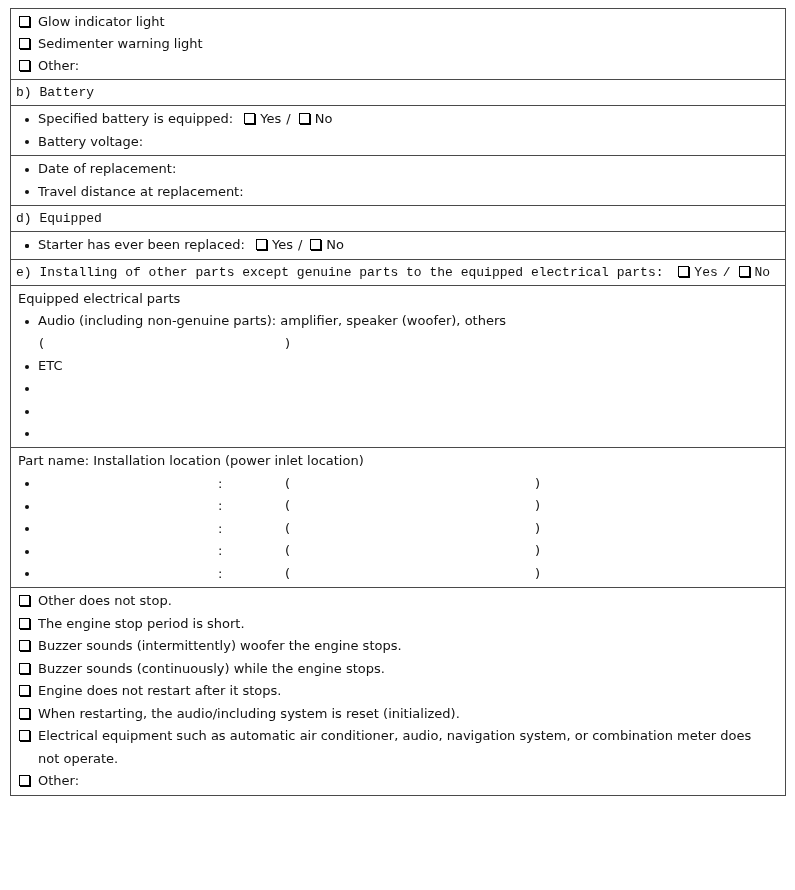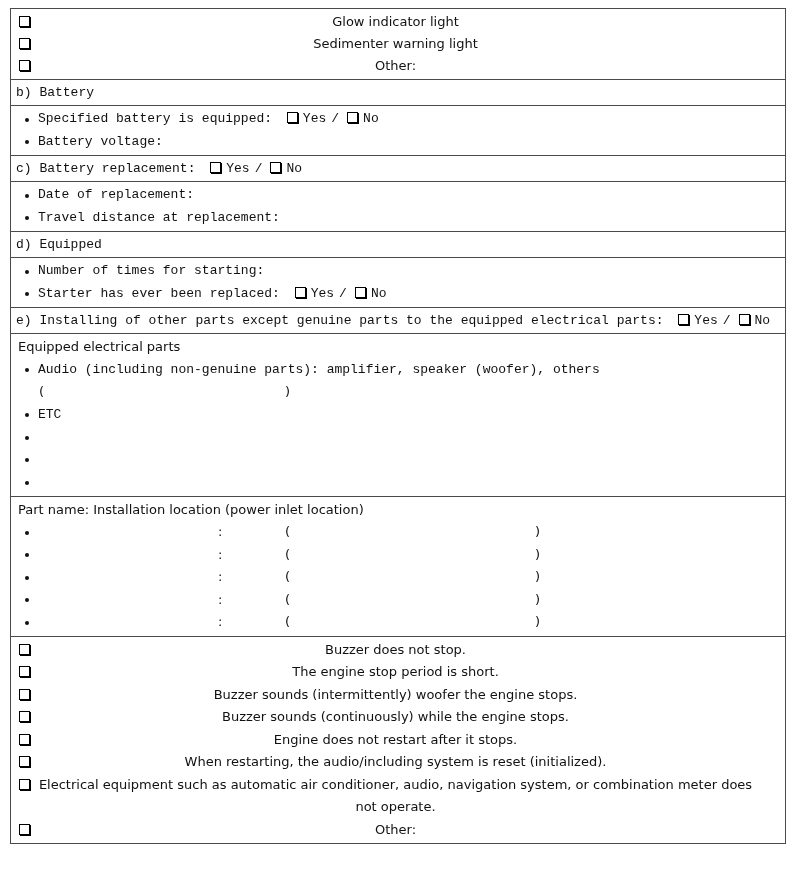--- a/index.html
+++ b/index.html
@@ -46,7 +46,6 @@
     position: relative;
     padding-left: 21px;
     padding-right: 26px;
-    text-align: center;
   }
   .check-item > .cb {
     position: absolute;

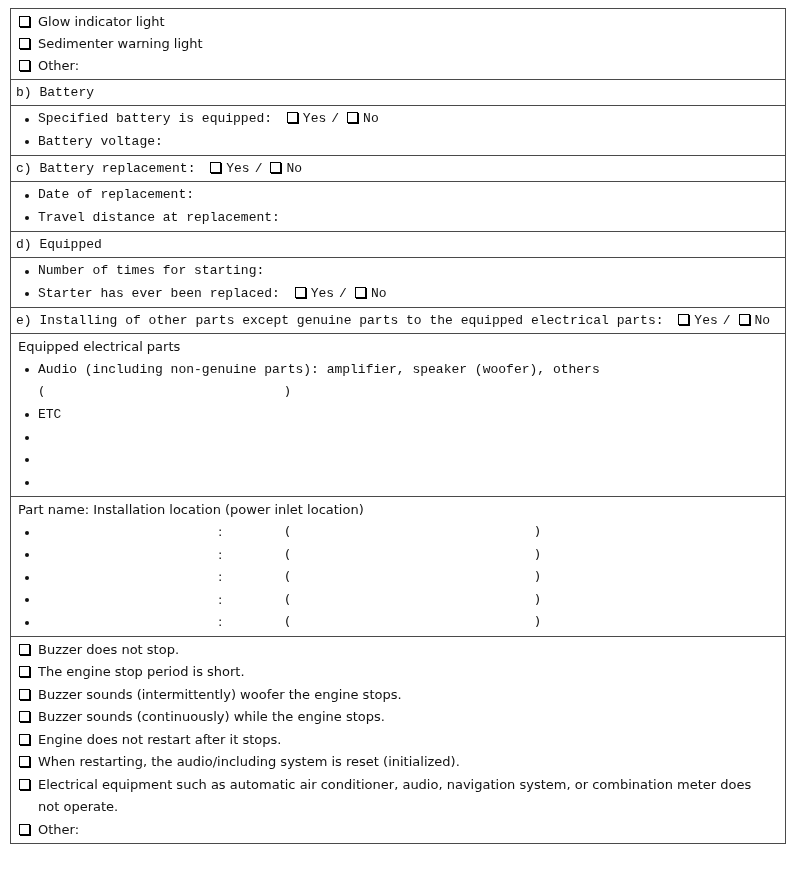--- a/index.html
+++ b/index.html
@@ -58,7 +58,6 @@
   .bullet-item {
     position: relative;
     padding-left: 21px;
-    font-family: Liberation Mono, monospace;
   }
   .dot {
     display: inline-block;

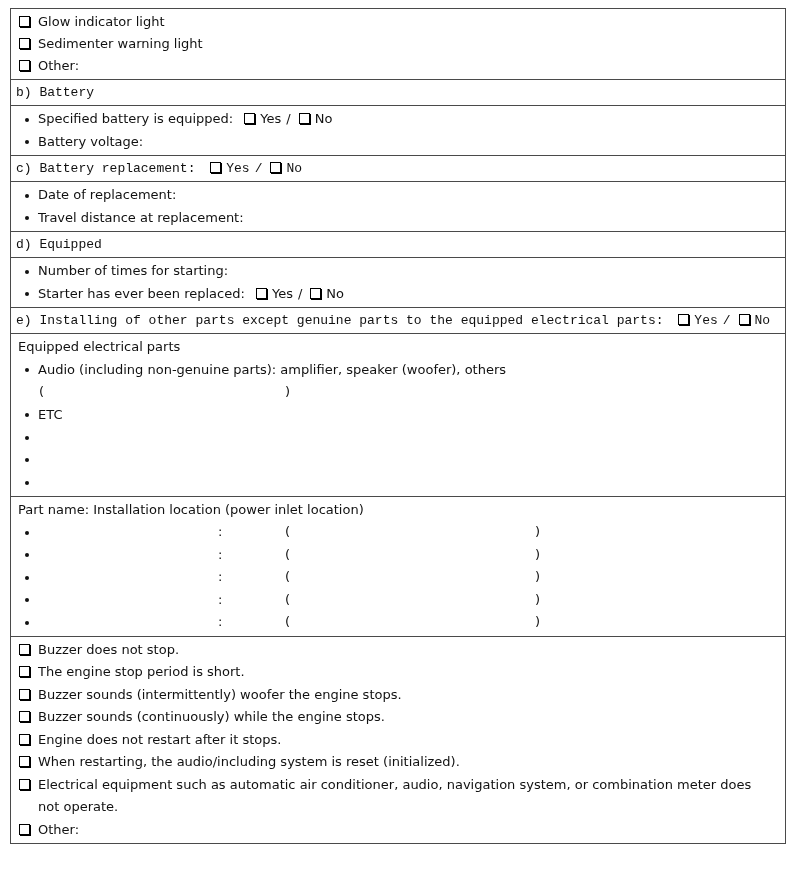--- a/index.html
+++ b/index.html
@@ -132,12 +132,6 @@
       </div>
     </div>
 
-    <div class="row header-row">
-      <span class="hdr-label">c) Battery replacement:</span>
-      <span class="yesno">
-        <span class="cb"></span><span>Yes</span><span class="sep">/</span><span class="cb"></span><span>No</span>
-      </span>
-    </div>
 
     <div class="row list-row">
       <div class="bullet-item">

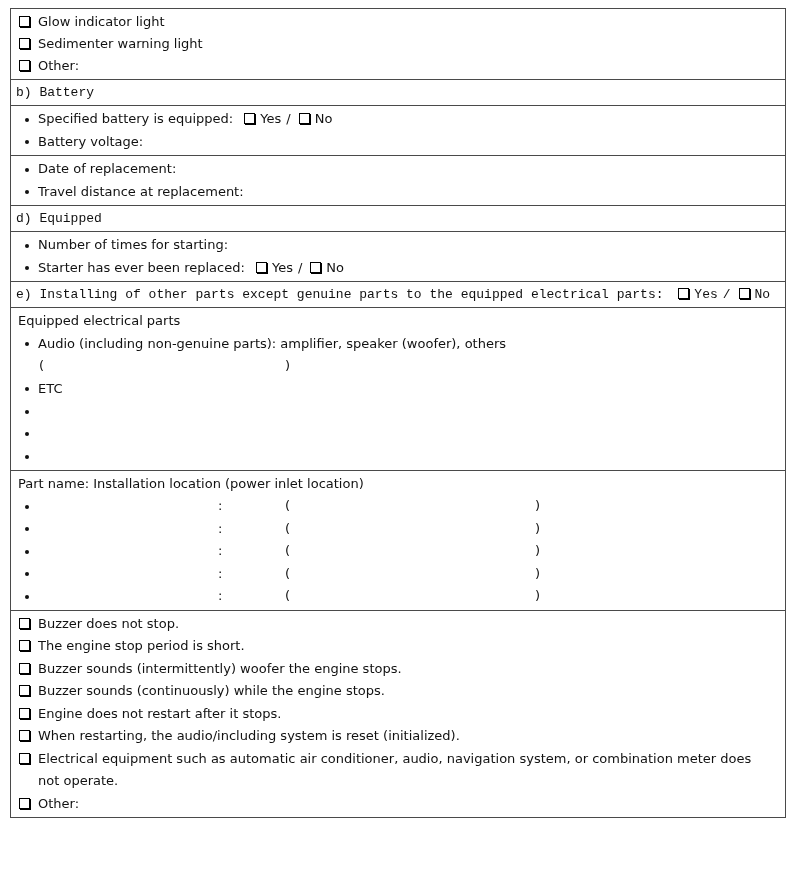--- a/index.html
+++ b/index.html
@@ -151,7 +151,6 @@
     <div class="row list-row">
       <div class="bullet-item">
         <span class="dot"></span>
-        <span>Number of times for starting:</span>
       </div>
       <div class="bullet-item">
         <span class="dot"></span>

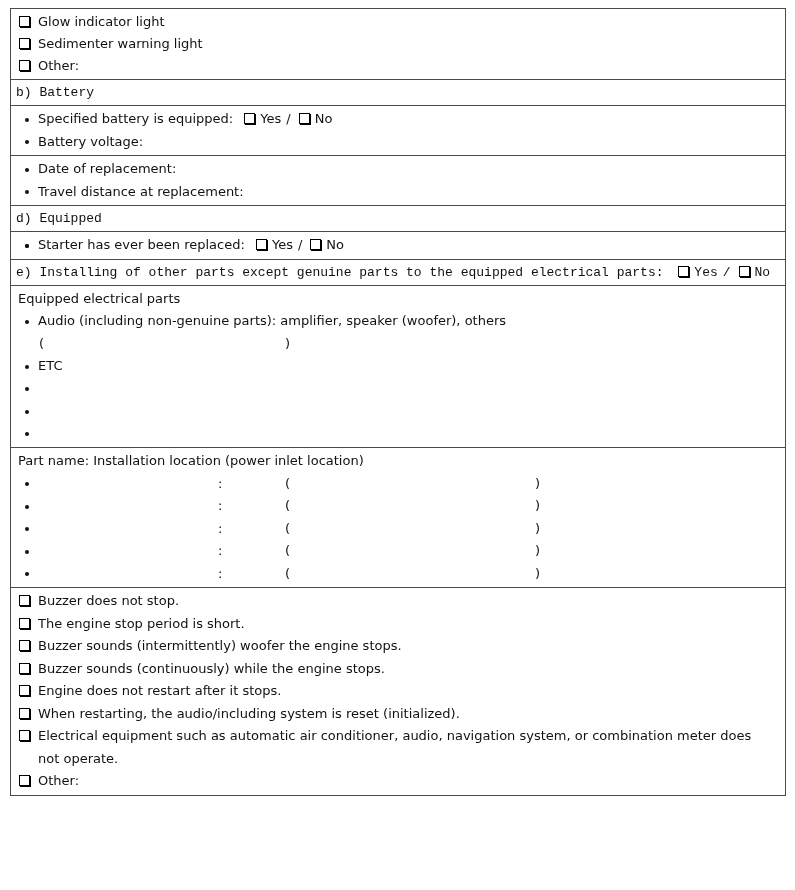--- a/index.html
+++ b/index.html
@@ -225,7 +225,7 @@
     <div class="row list-row">
       <div class="check-item">
         <span class="cb"></span>
-        <span>Buzzer does not stop.</span>
+        <span>Other does not stop.</span>
       </div>
       <div class="check-item">
         <span class="cb"></span>

